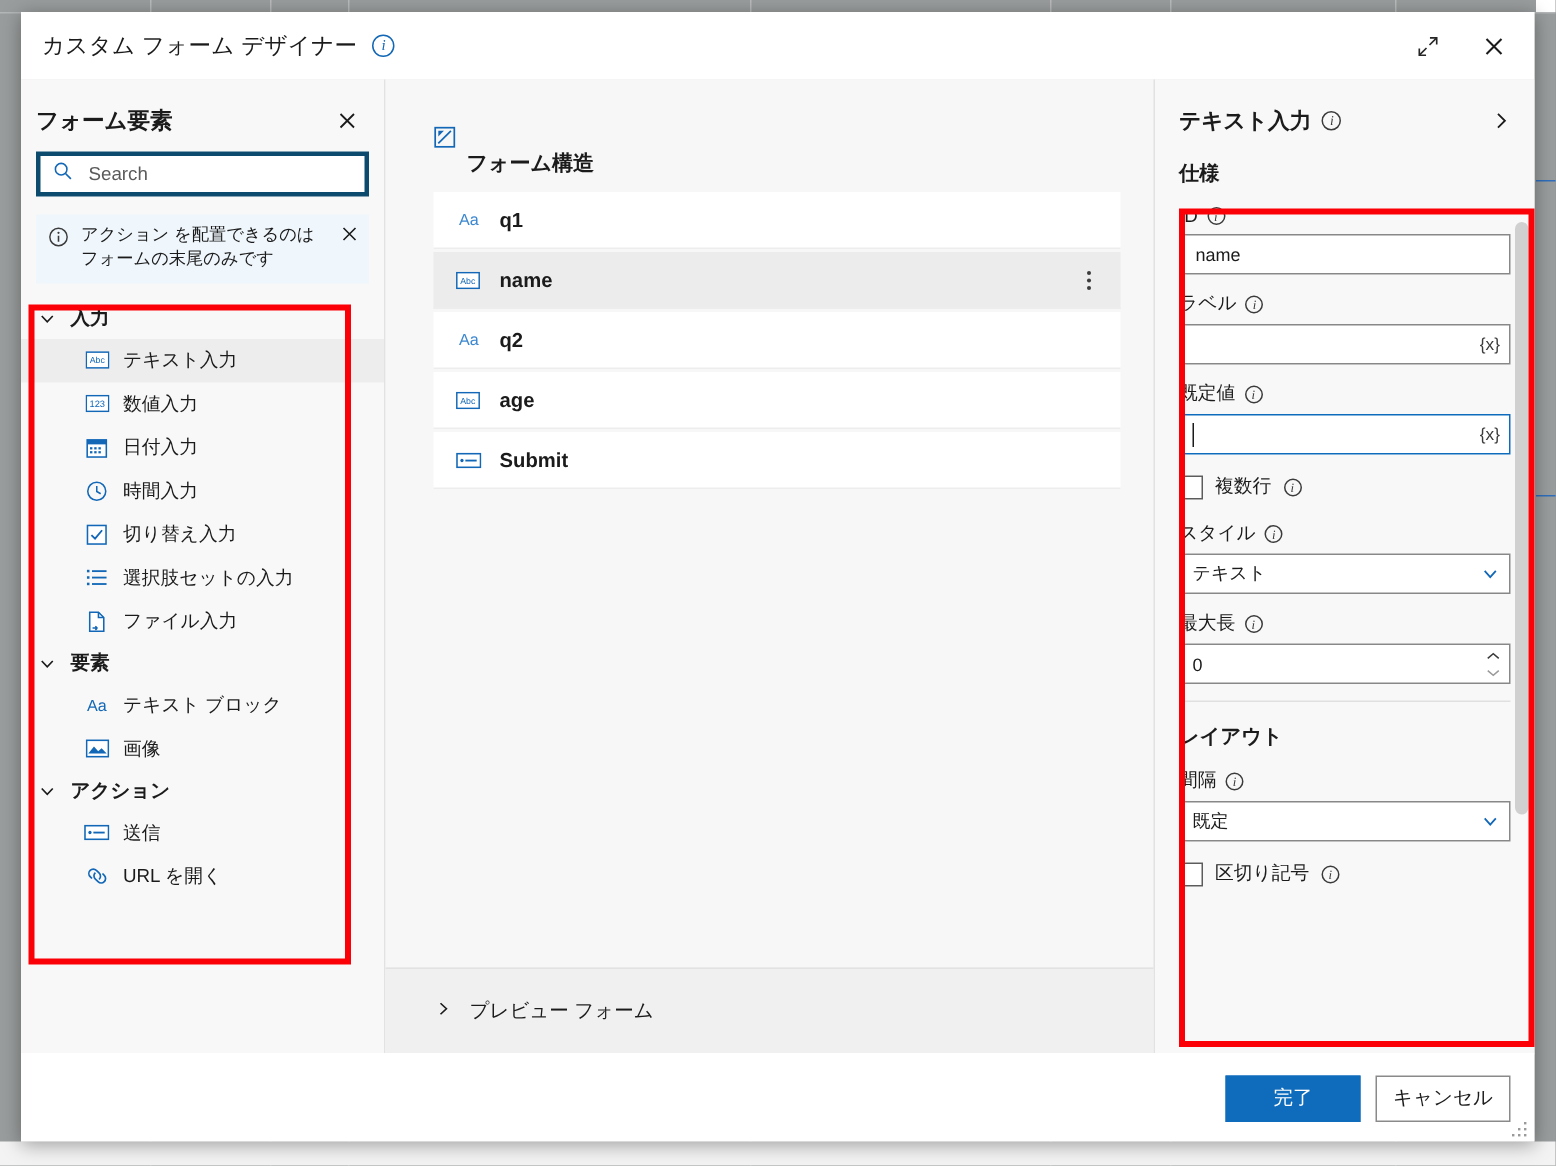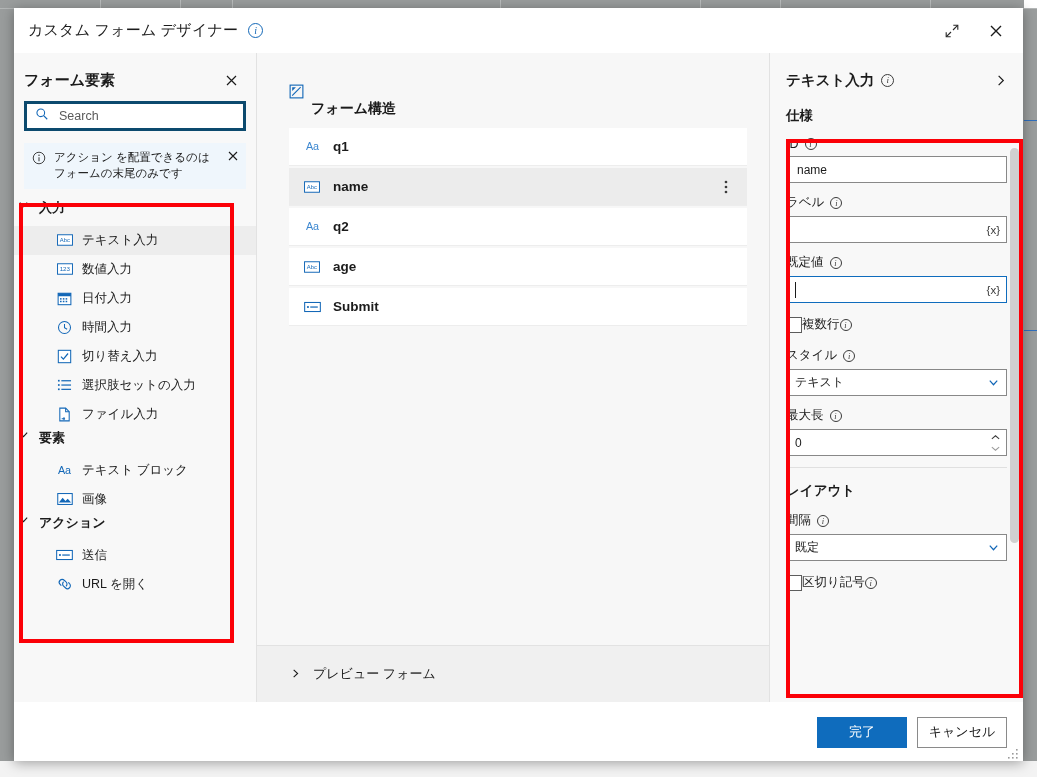--- a/index.html
+++ b/index.html
@@ -123,8 +123,8 @@
 
   .palette { margin-top: 10px; }
   .grp-head {
-    display: flex; align-items: flex-start;
-    height: 27px; padding-left: 4px;
+    display: flex; align-items: center;
+    height: 27px; padding-left: 12px;
     cursor: pointer;
   }
   .grp-head .chev { margin-right: 10px; display: flex; }

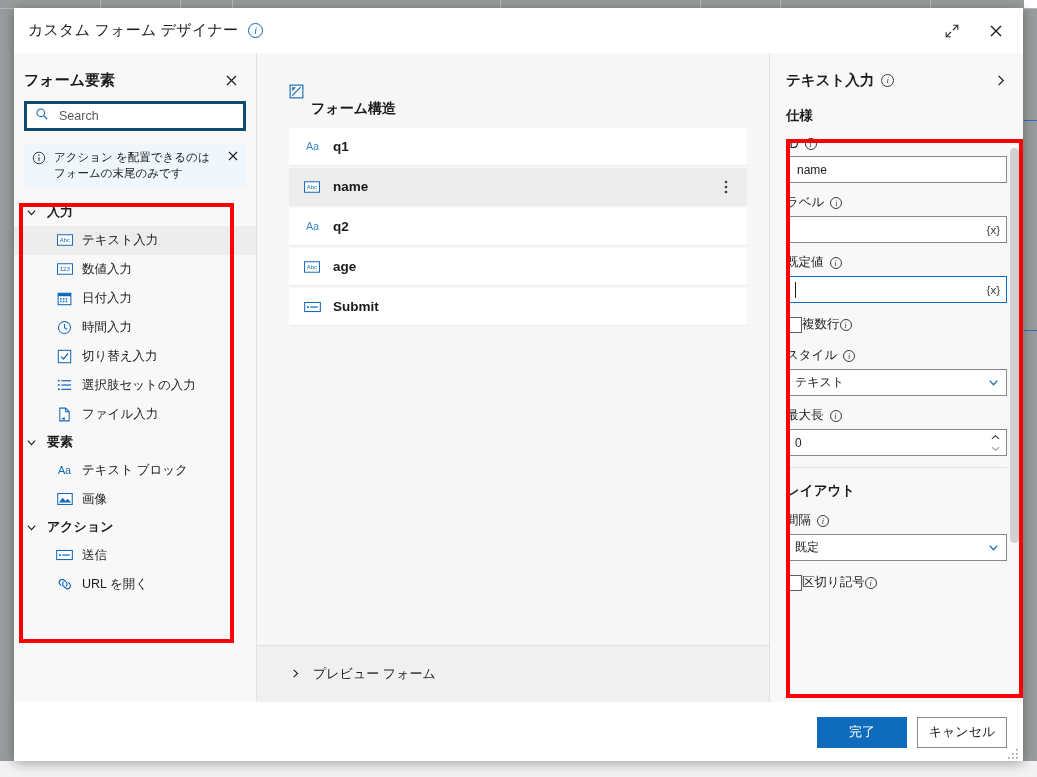--- a/index.html
+++ b/index.html
@@ -268,7 +268,7 @@
   }
   .spin-btns div { height: 11px; display:flex; align-items:center; justify-content:center; cursor:pointer; }
 
-  .chk-row { display: flex; align-items: center; gap: 0; margin: 13px 0 14px 0; text-align: right; }
+  .chk-row { display: flex; align-items: center; gap: 8px; margin: 13px 0 14px 0; text-align: right; }
   .chkbox {
     width: 16px; height: 16px; border: 1.3px solid #5c5c5c;
     background: #ffffff; flex: 0 0 auto; cursor: pointer;

